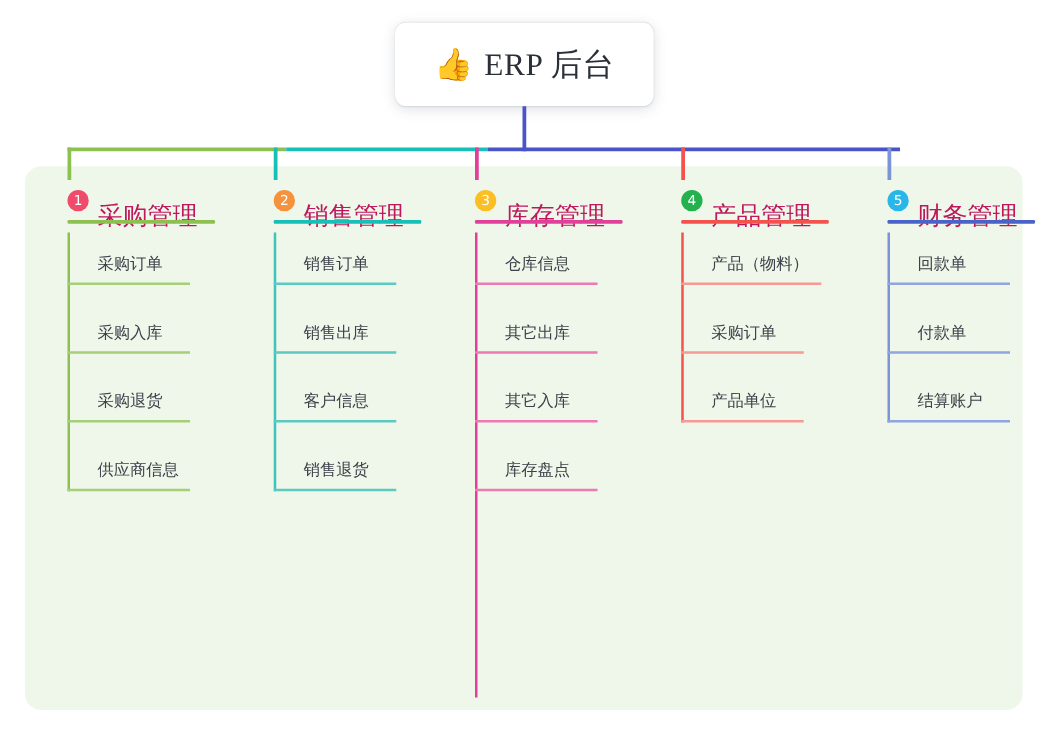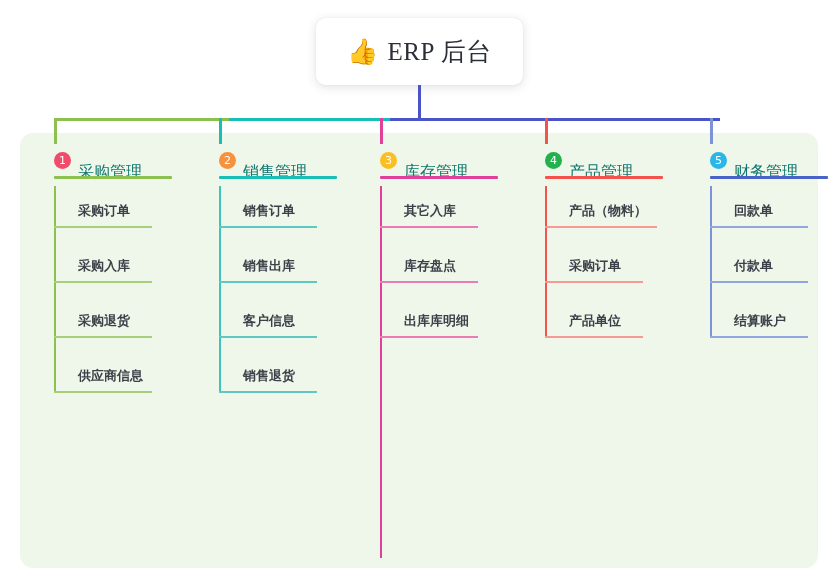--- a/index.html
+++ b/index.html
@@ -91,8 +91,8 @@
     font-family: "DejaVu Sans", "Liberation Sans", sans-serif;
   }
   .col-head-label {
-    font-size: 16px;
-    color: #0f766e;
+    font-size: 20px;
+    color: #be185d;
     white-space: nowrap;
     margin-top: 24px;
   }

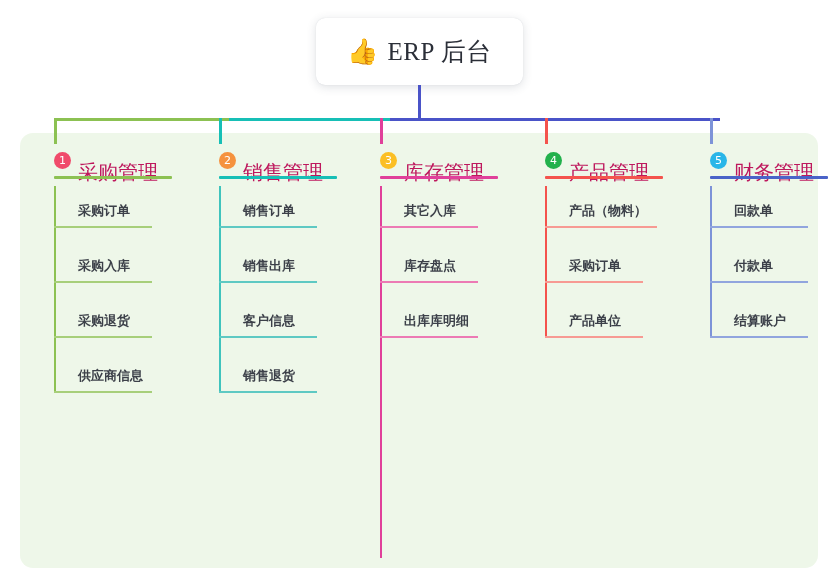--- a/index.html
+++ b/index.html
@@ -120,7 +120,6 @@
   .leaf {
     position: relative;
     height: 55px;
-    font-weight: bold;
   }
   .leaf-label {
     position: absolute;

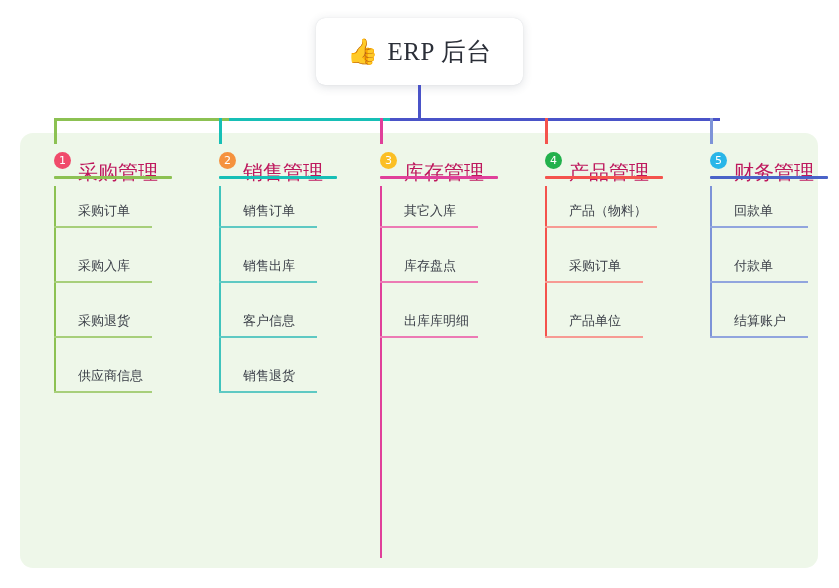--- a/index.html
+++ b/index.html
@@ -223,6 +223,10 @@
         <div class="leaves">
           <div class="leaf-spine" style="background: rgb(224, 64, 154); height: 372px;"></div>
           <div class="leaf">
+            <span class="leaf-label">仓库信息</span>
+            <div class="leaf-rule" style="background: rgb(236, 122, 180); width: 98px;"></div>
+          </div>
+          <div class="leaf">
             <span class="leaf-label">其它入库</span>
             <div class="leaf-rule" style="background: rgb(236, 122, 180); width: 98px;"></div>
           </div>

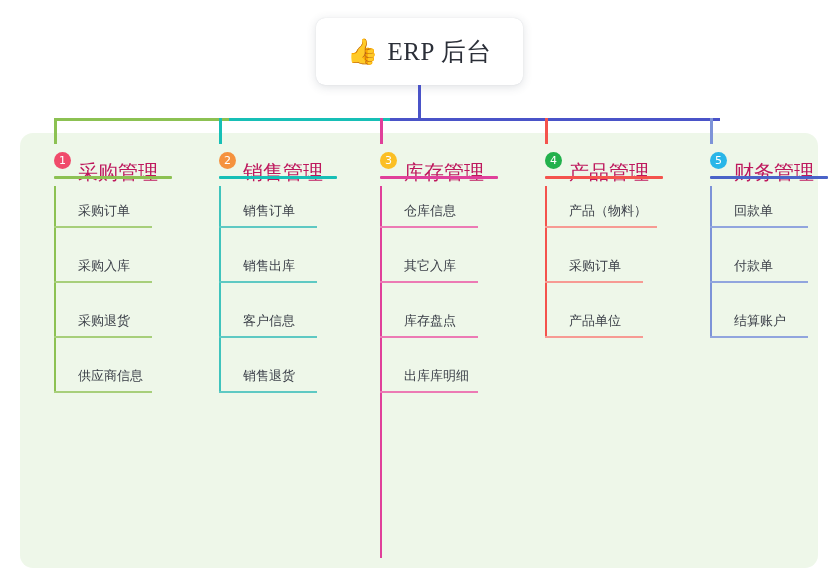--- a/index.html
+++ b/index.html
@@ -227,6 +227,10 @@
             <div class="leaf-rule" style="background: rgb(236, 122, 180); width: 98px;"></div>
           </div>
           <div class="leaf">
+            <span class="leaf-label">其它出库</span>
+            <div class="leaf-rule" style="background: rgb(236, 122, 180); width: 98px;"></div>
+          </div>
+          <div class="leaf">
             <span class="leaf-label">其它入库</span>
             <div class="leaf-rule" style="background: rgb(236, 122, 180); width: 98px;"></div>
           </div>

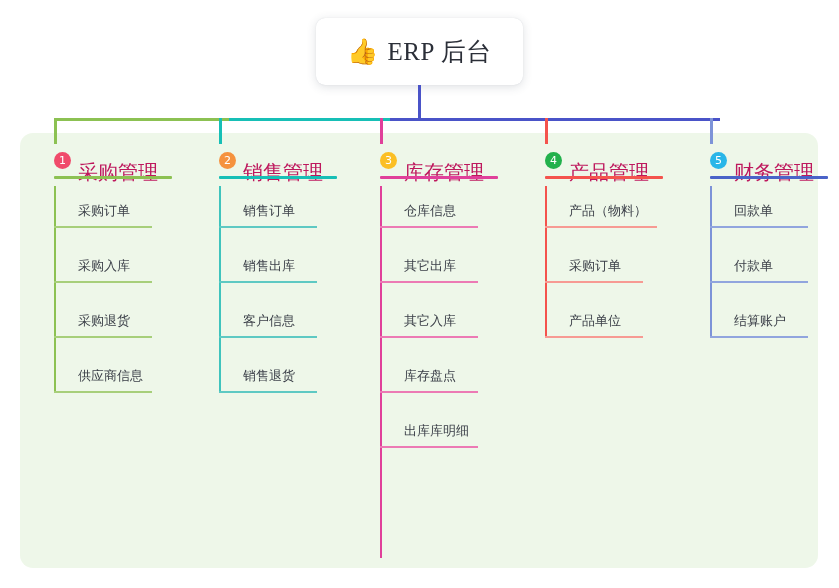--- a/index.html
+++ b/index.html
@@ -238,10 +238,6 @@
             <span class="leaf-label">库存盘点</span>
             <div class="leaf-rule" style="background: rgb(236, 122, 180); width: 98px;"></div>
           </div>
-          <div class="leaf">
-            <span class="leaf-label">出库库明细</span>
-            <div class="leaf-rule" style="background: rgb(236, 122, 180); width: 98px;"></div>
-          </div>
         </div>
       </div>
       <div class="column" style="left: 527px;">

